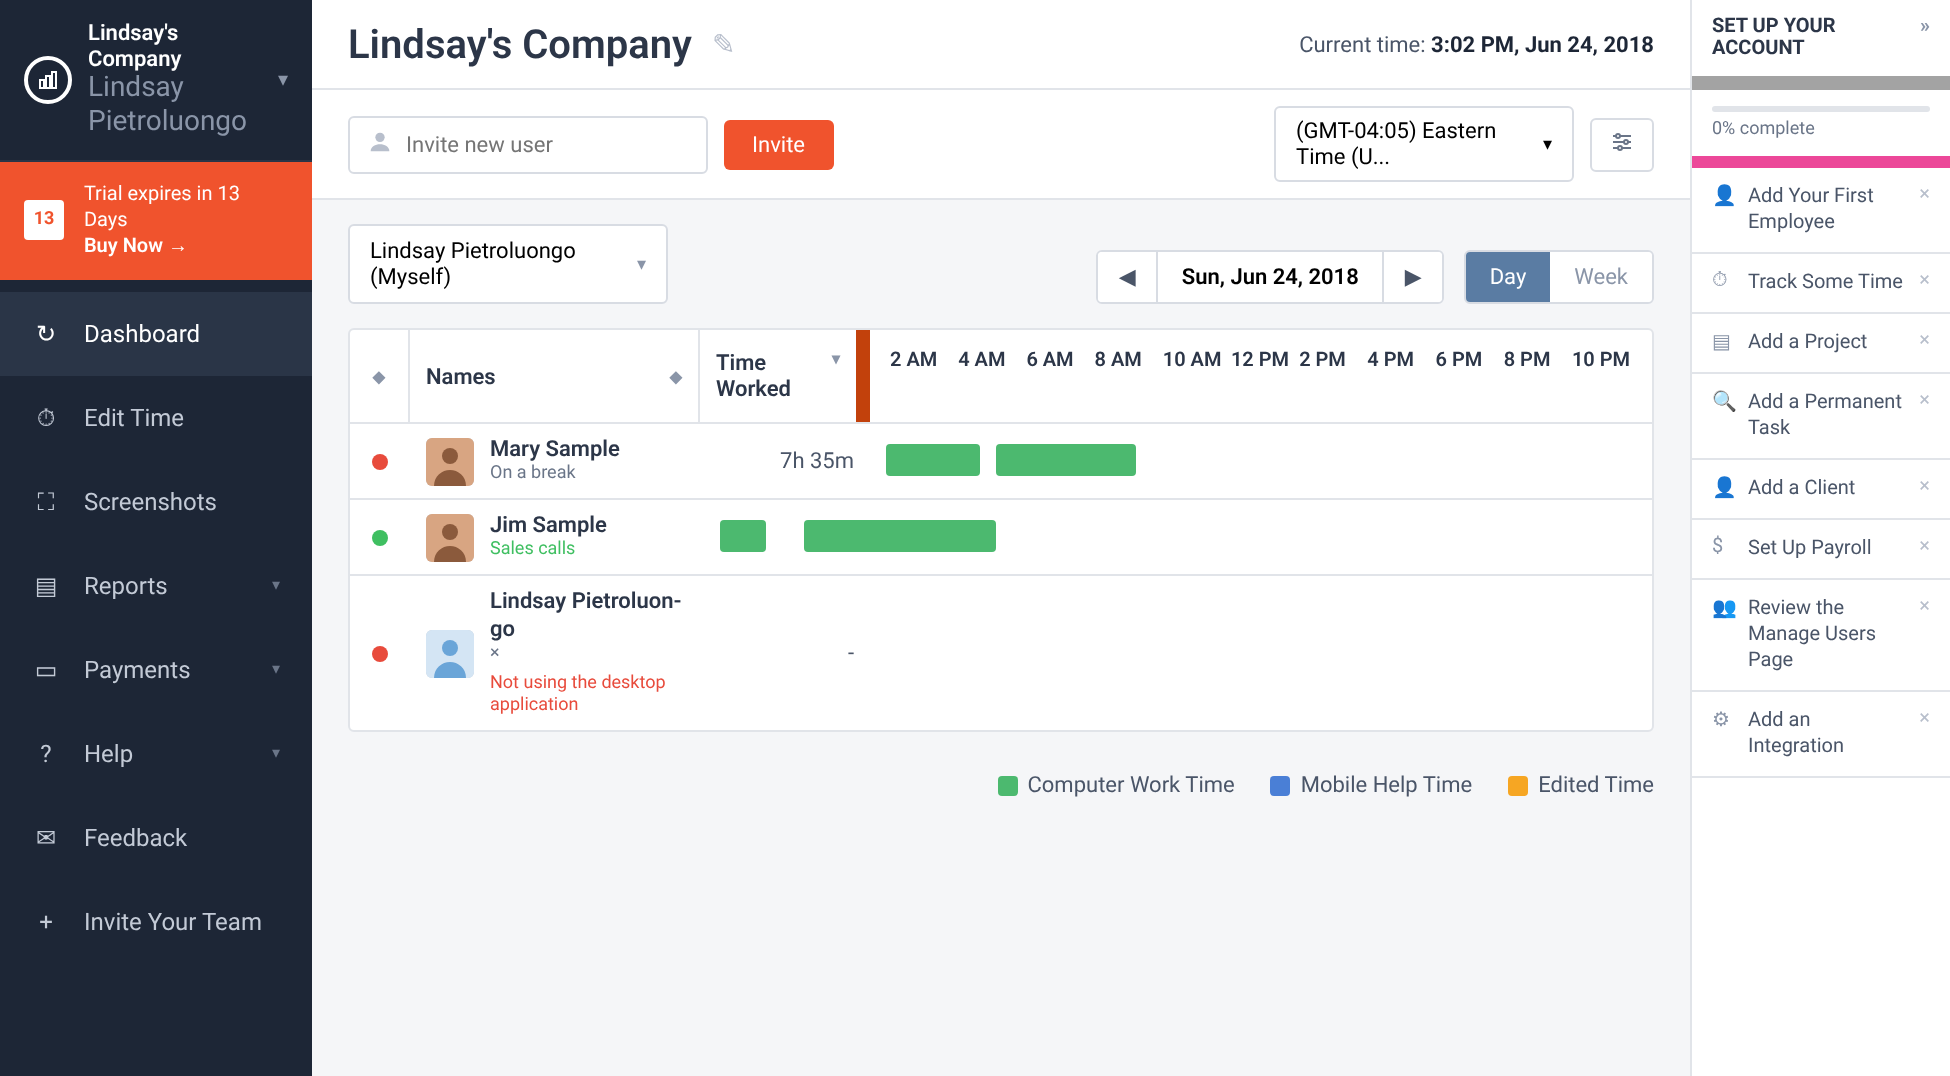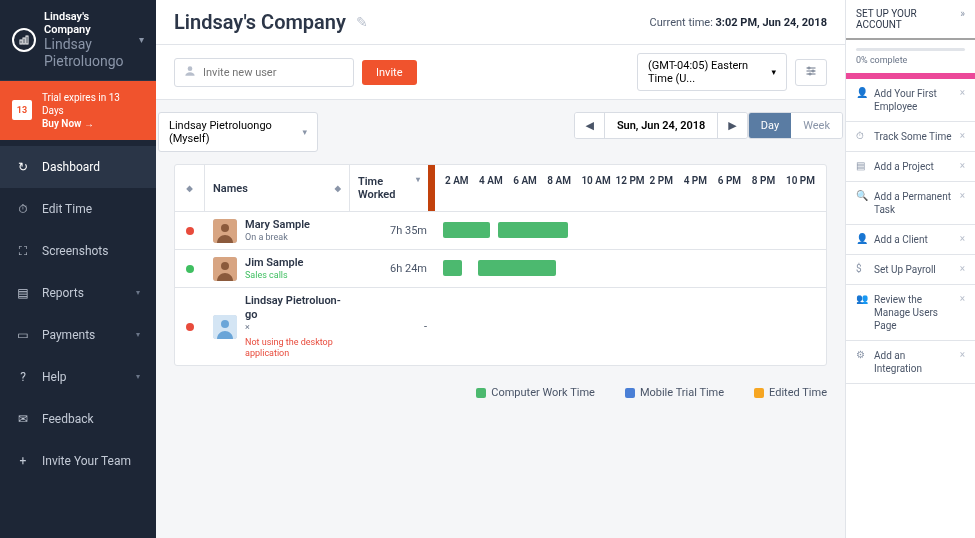--- a/index.html
+++ b/index.html
@@ -68,7 +68,7 @@
 .legend span{display:flex;align-items:center;gap:5px}
 .lg-box{width:10px;height:10px;border-radius:2px}
 .setup-panel{width:130px;background:#fff;border-left:1px solid #e1e4e9;flex-shrink:0;font-size:10px}
-.setup-header{padding:8px 10px;font-weight:400;color:#2c3648;display:flex;justify-content:space-between;align-items:flex-start;border-bottom:2px solid #a3a3a3}
+.setup-header{padding:8px 10px;font-weight:700;color:#2c3648;display:flex;justify-content:space-between;align-items:flex-start;border-bottom:7px solid #a3a3a3}
 .setup-progress{padding:8px 10px;border-bottom:6px solid #ec4899}
 .prog-bar{height:3px;background:#e1e4e9;border-radius:2px;margin-bottom:4px}
 .prog-label{font-size:9px;color:#6a7588}

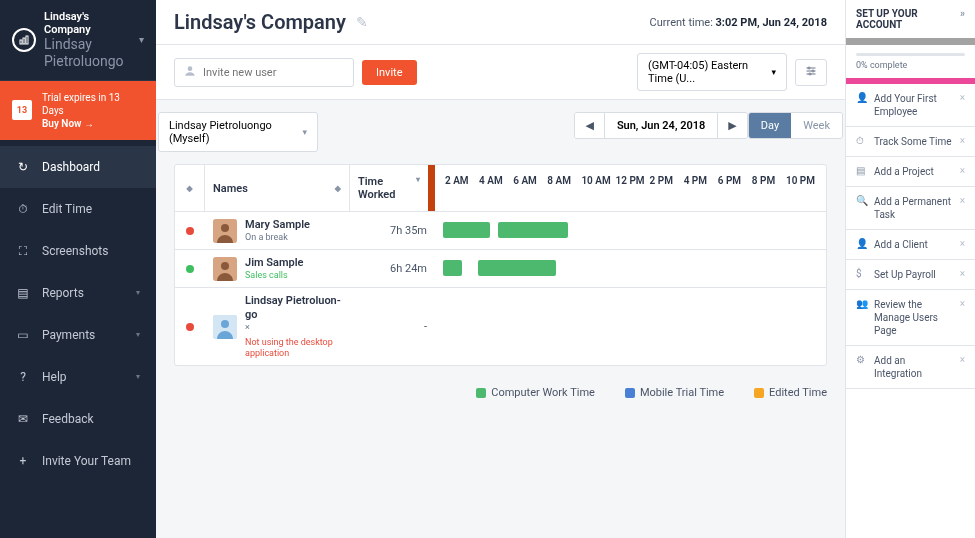--- a/index.html
+++ b/index.html
@@ -32,7 +32,7 @@
 .invite-btn{background:#f0532d;color:#fff;border:0;padding:6px 14px;border-radius:3px;font-size:11px;cursor:pointer}
 .tz-select{margin-left:auto;border:1px solid #d8dce3;border-radius:3px;padding:5px 10px;font-size:11px;background:#fff;width:150px;display:flex;align-items:center;justify-content:space-between;cursor:pointer}
 .tz-settings{border:1px solid #d8dce3;border-radius:3px;padding:5px 8px;background:#fff;cursor:pointer;font-size:11px;color:#6a7588}
-.controlbar{padding:12px 2px;display:flex;align-items:flex-start;}
+.controlbar{padding:12px 18px;display:flex;align-items:flex-end;gap:10px}
 .user-select{border:1px solid #d8dce3;border-radius:3px;background:#fff;padding:6px 10px;font-size:11px;width:160px;display:flex;align-items:center;justify-content:space-between;cursor:pointer}
 .date-nav{margin-left:auto;display:flex;border:1px solid #d8dce3;border-radius:3px;background:#fff;overflow:hidden}
 .date-nav button{border:0;background:#fff;padding:6px 10px;font-size:11px;cursor:pointer;color:#4a5568}

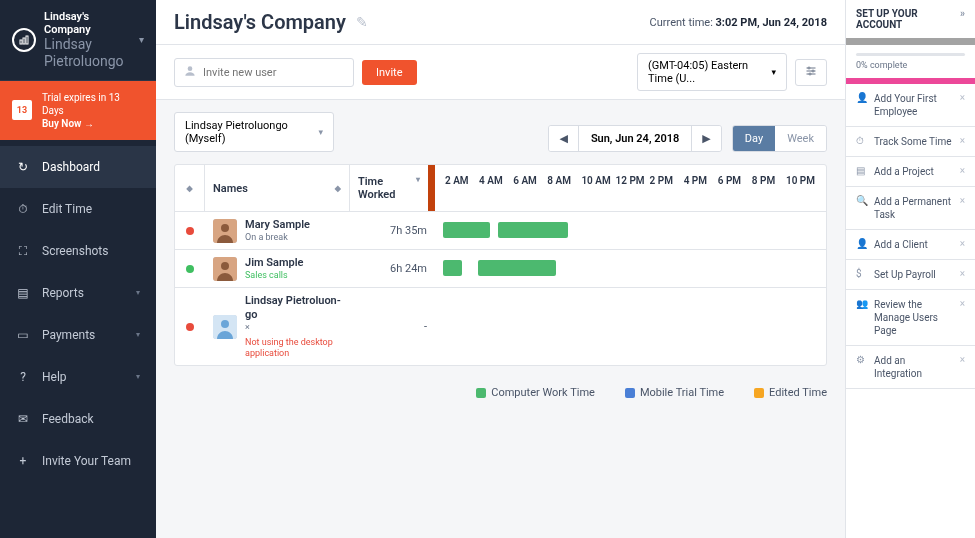--- a/index.html
+++ b/index.html
@@ -263,7 +263,6 @@
               <div class="ustatus green">Sales calls</div>
             </div>
           </div>
-          <div class="td-time">6h 24m</div>
           <div class="td-timeline">
             <div class="bar" style="left:2%;width:5%"></div>
             <div class="bar" style="left:11%;width:20%"></div>

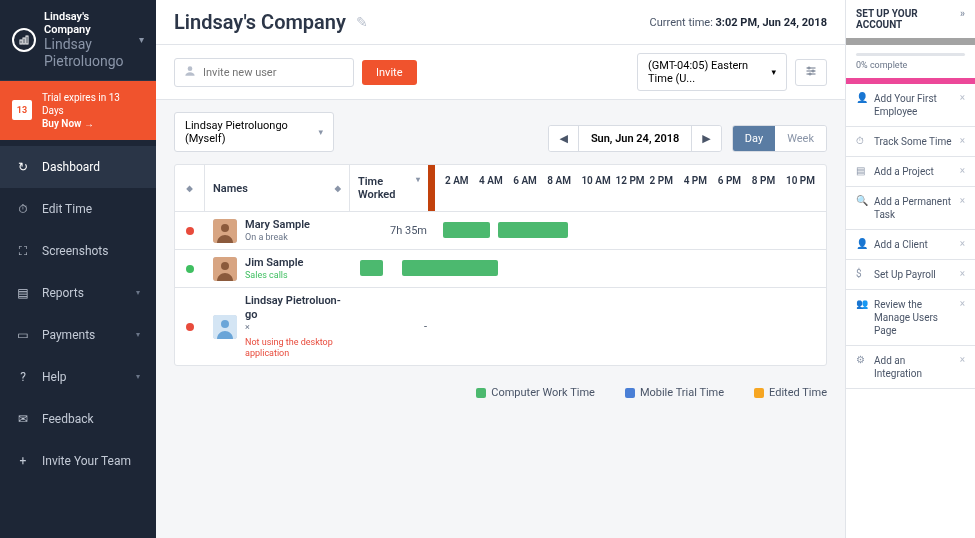--- a/index.html
+++ b/index.html
@@ -64,7 +64,7 @@
 .td-time{width:85px;padding:6px 8px;display:flex;align-items:center;justify-content:flex-end;font-size:11px;color:#4a5568}
 .td-timeline{flex:1;position:relative;padding:6px 10px}
 .bar{position:absolute;top:10px;height:16px;background:#4cb96f;border-radius:2px}
-.legend{display:flex;gap:30px;justify-content:flex-end;margin:8px 18px;font-size:11px;color:#4a5568}
+.legend{display:flex;gap:18px;justify-content:flex-end;margin:8px 18px;font-size:11px;color:#4a5568}
 .legend span{display:flex;align-items:center;gap:5px}
 .lg-box{width:10px;height:10px;border-radius:2px}
 .setup-panel{width:130px;background:#fff;border-left:1px solid #e1e4e9;flex-shrink:0;font-size:10px}

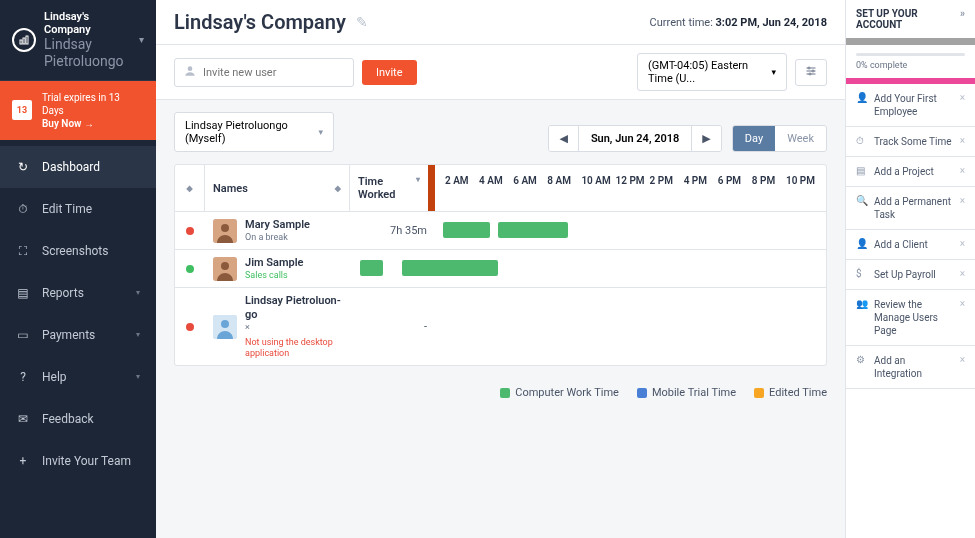--- a/index.html
+++ b/index.html
@@ -299,7 +299,7 @@
       </span>
     <span>
         <span class="lg-box" style="background:#4a7fd6"></span>
-        <span>Mobile Trial Time</span>
+        <span>Mobile Help Time</span>
       </span>
     <span>
         <span class="lg-box" style="background:#f6a623"></span>

